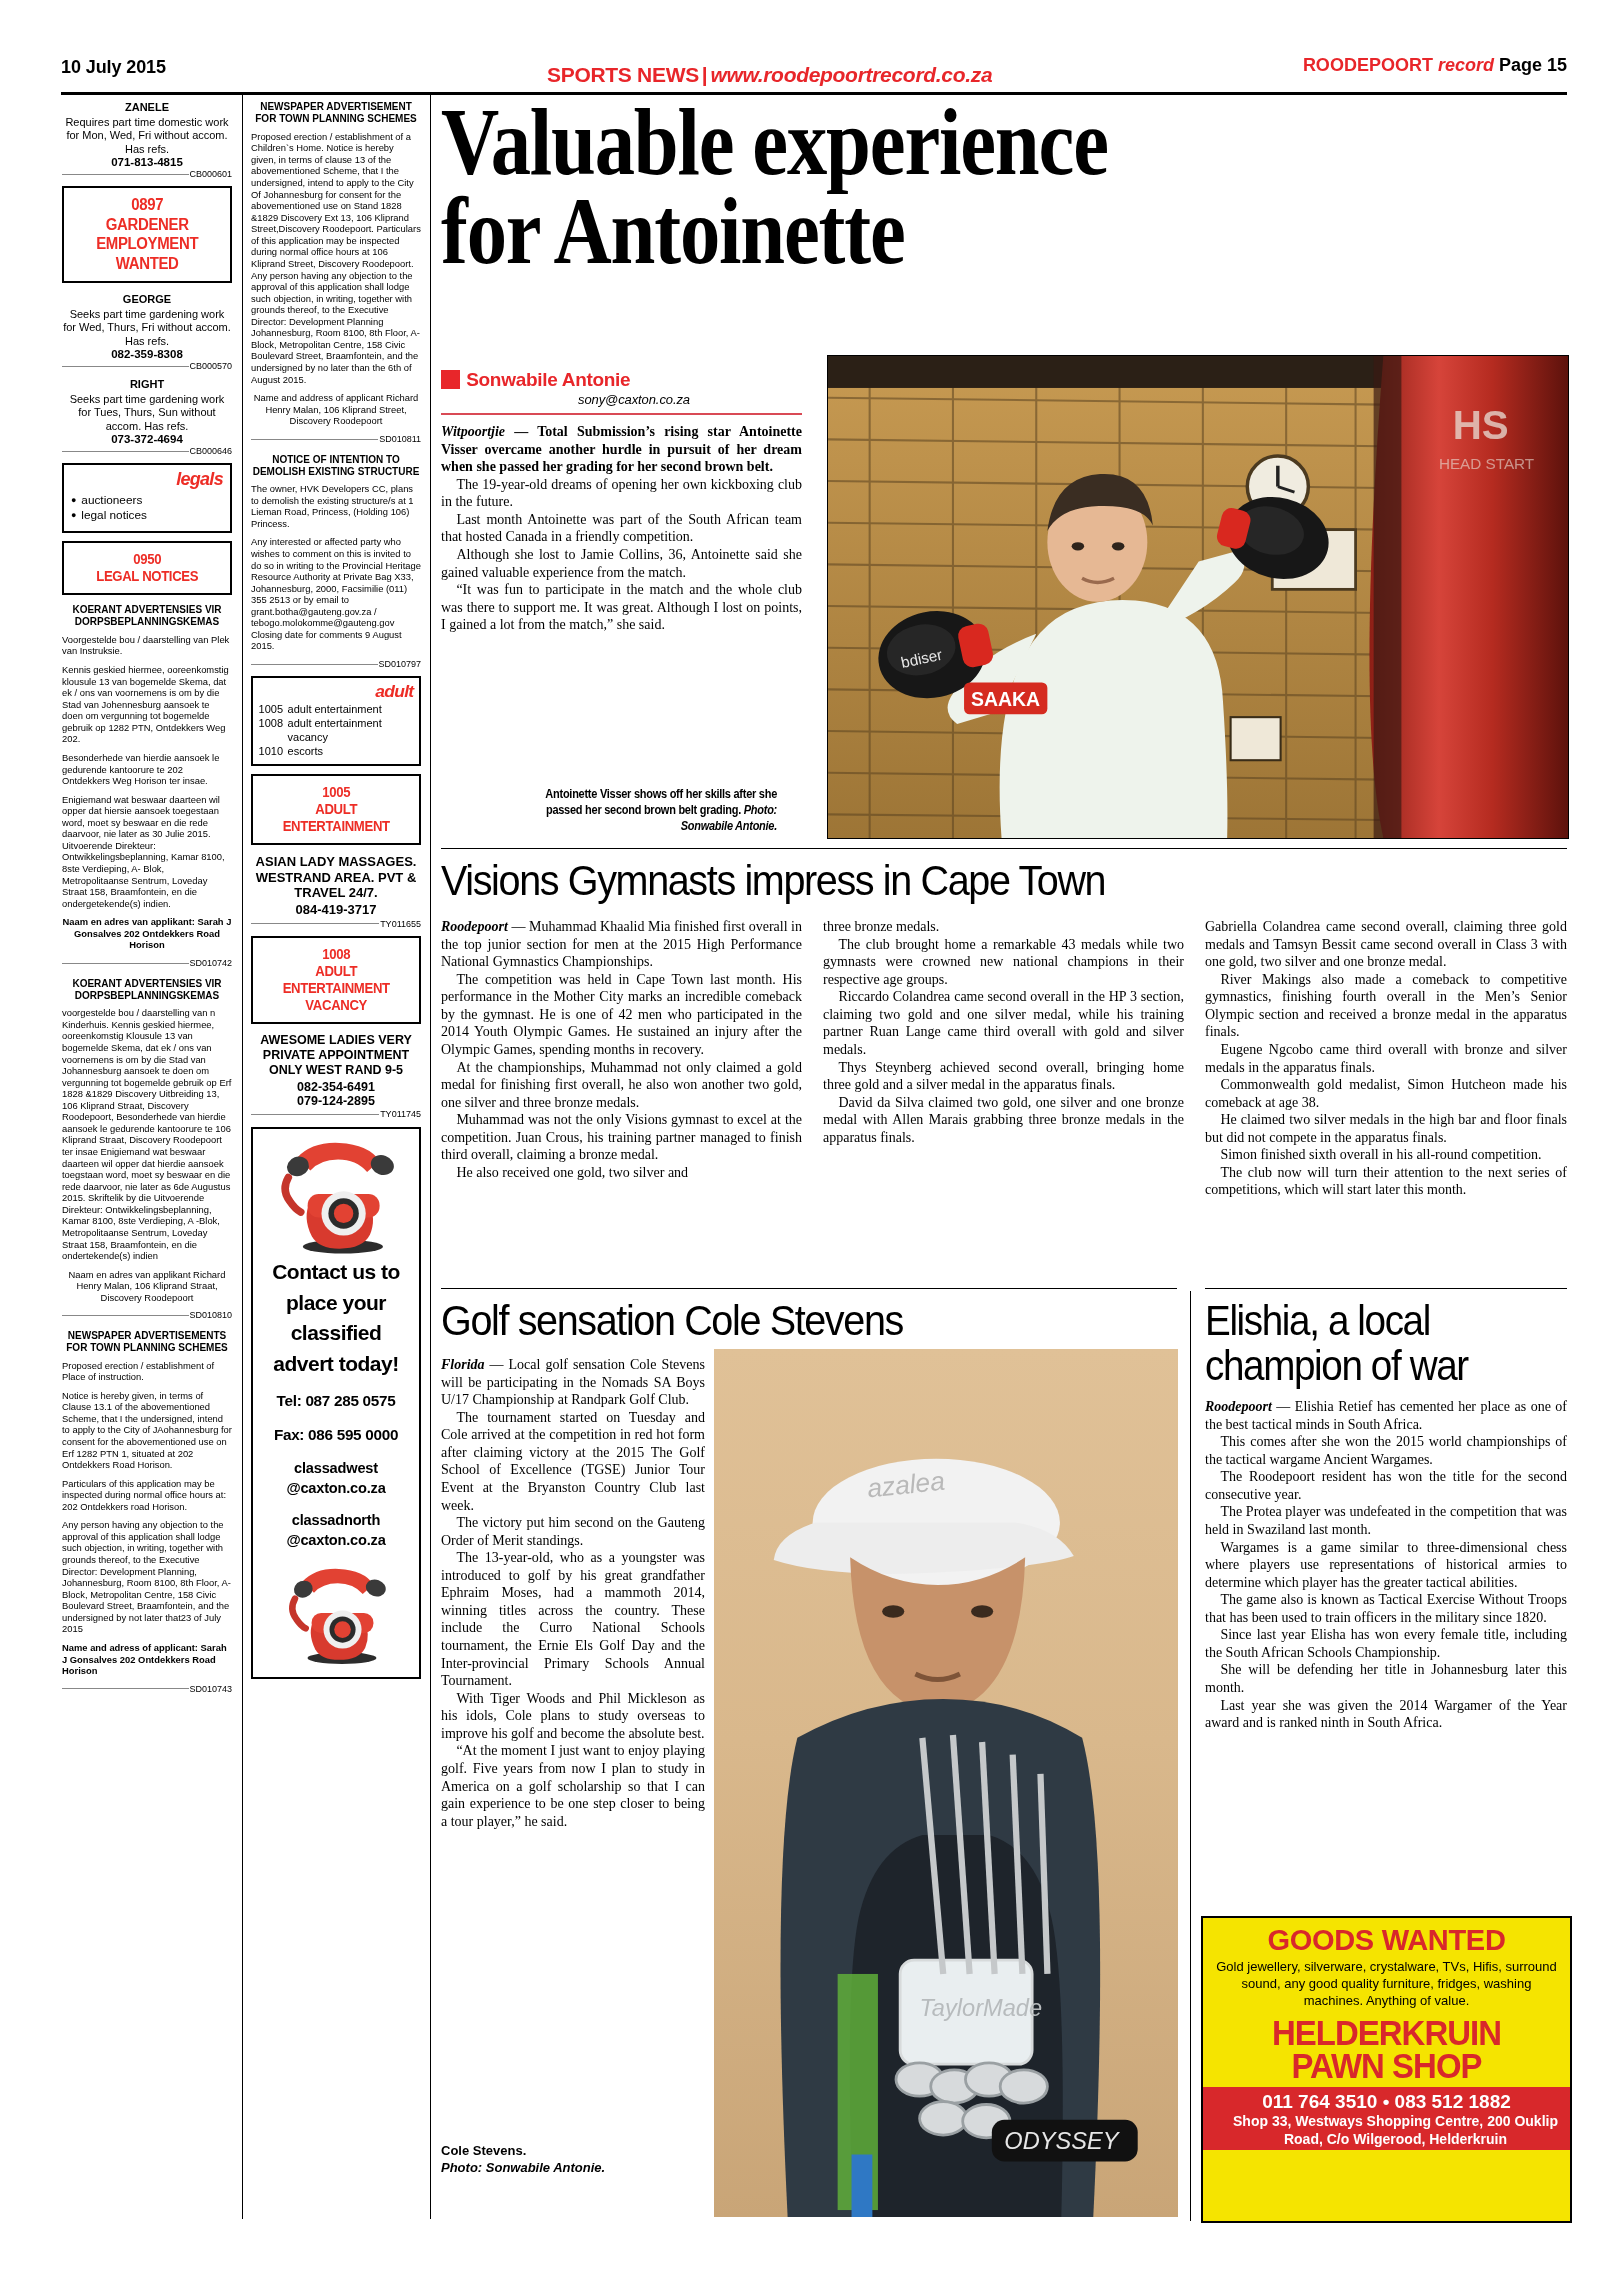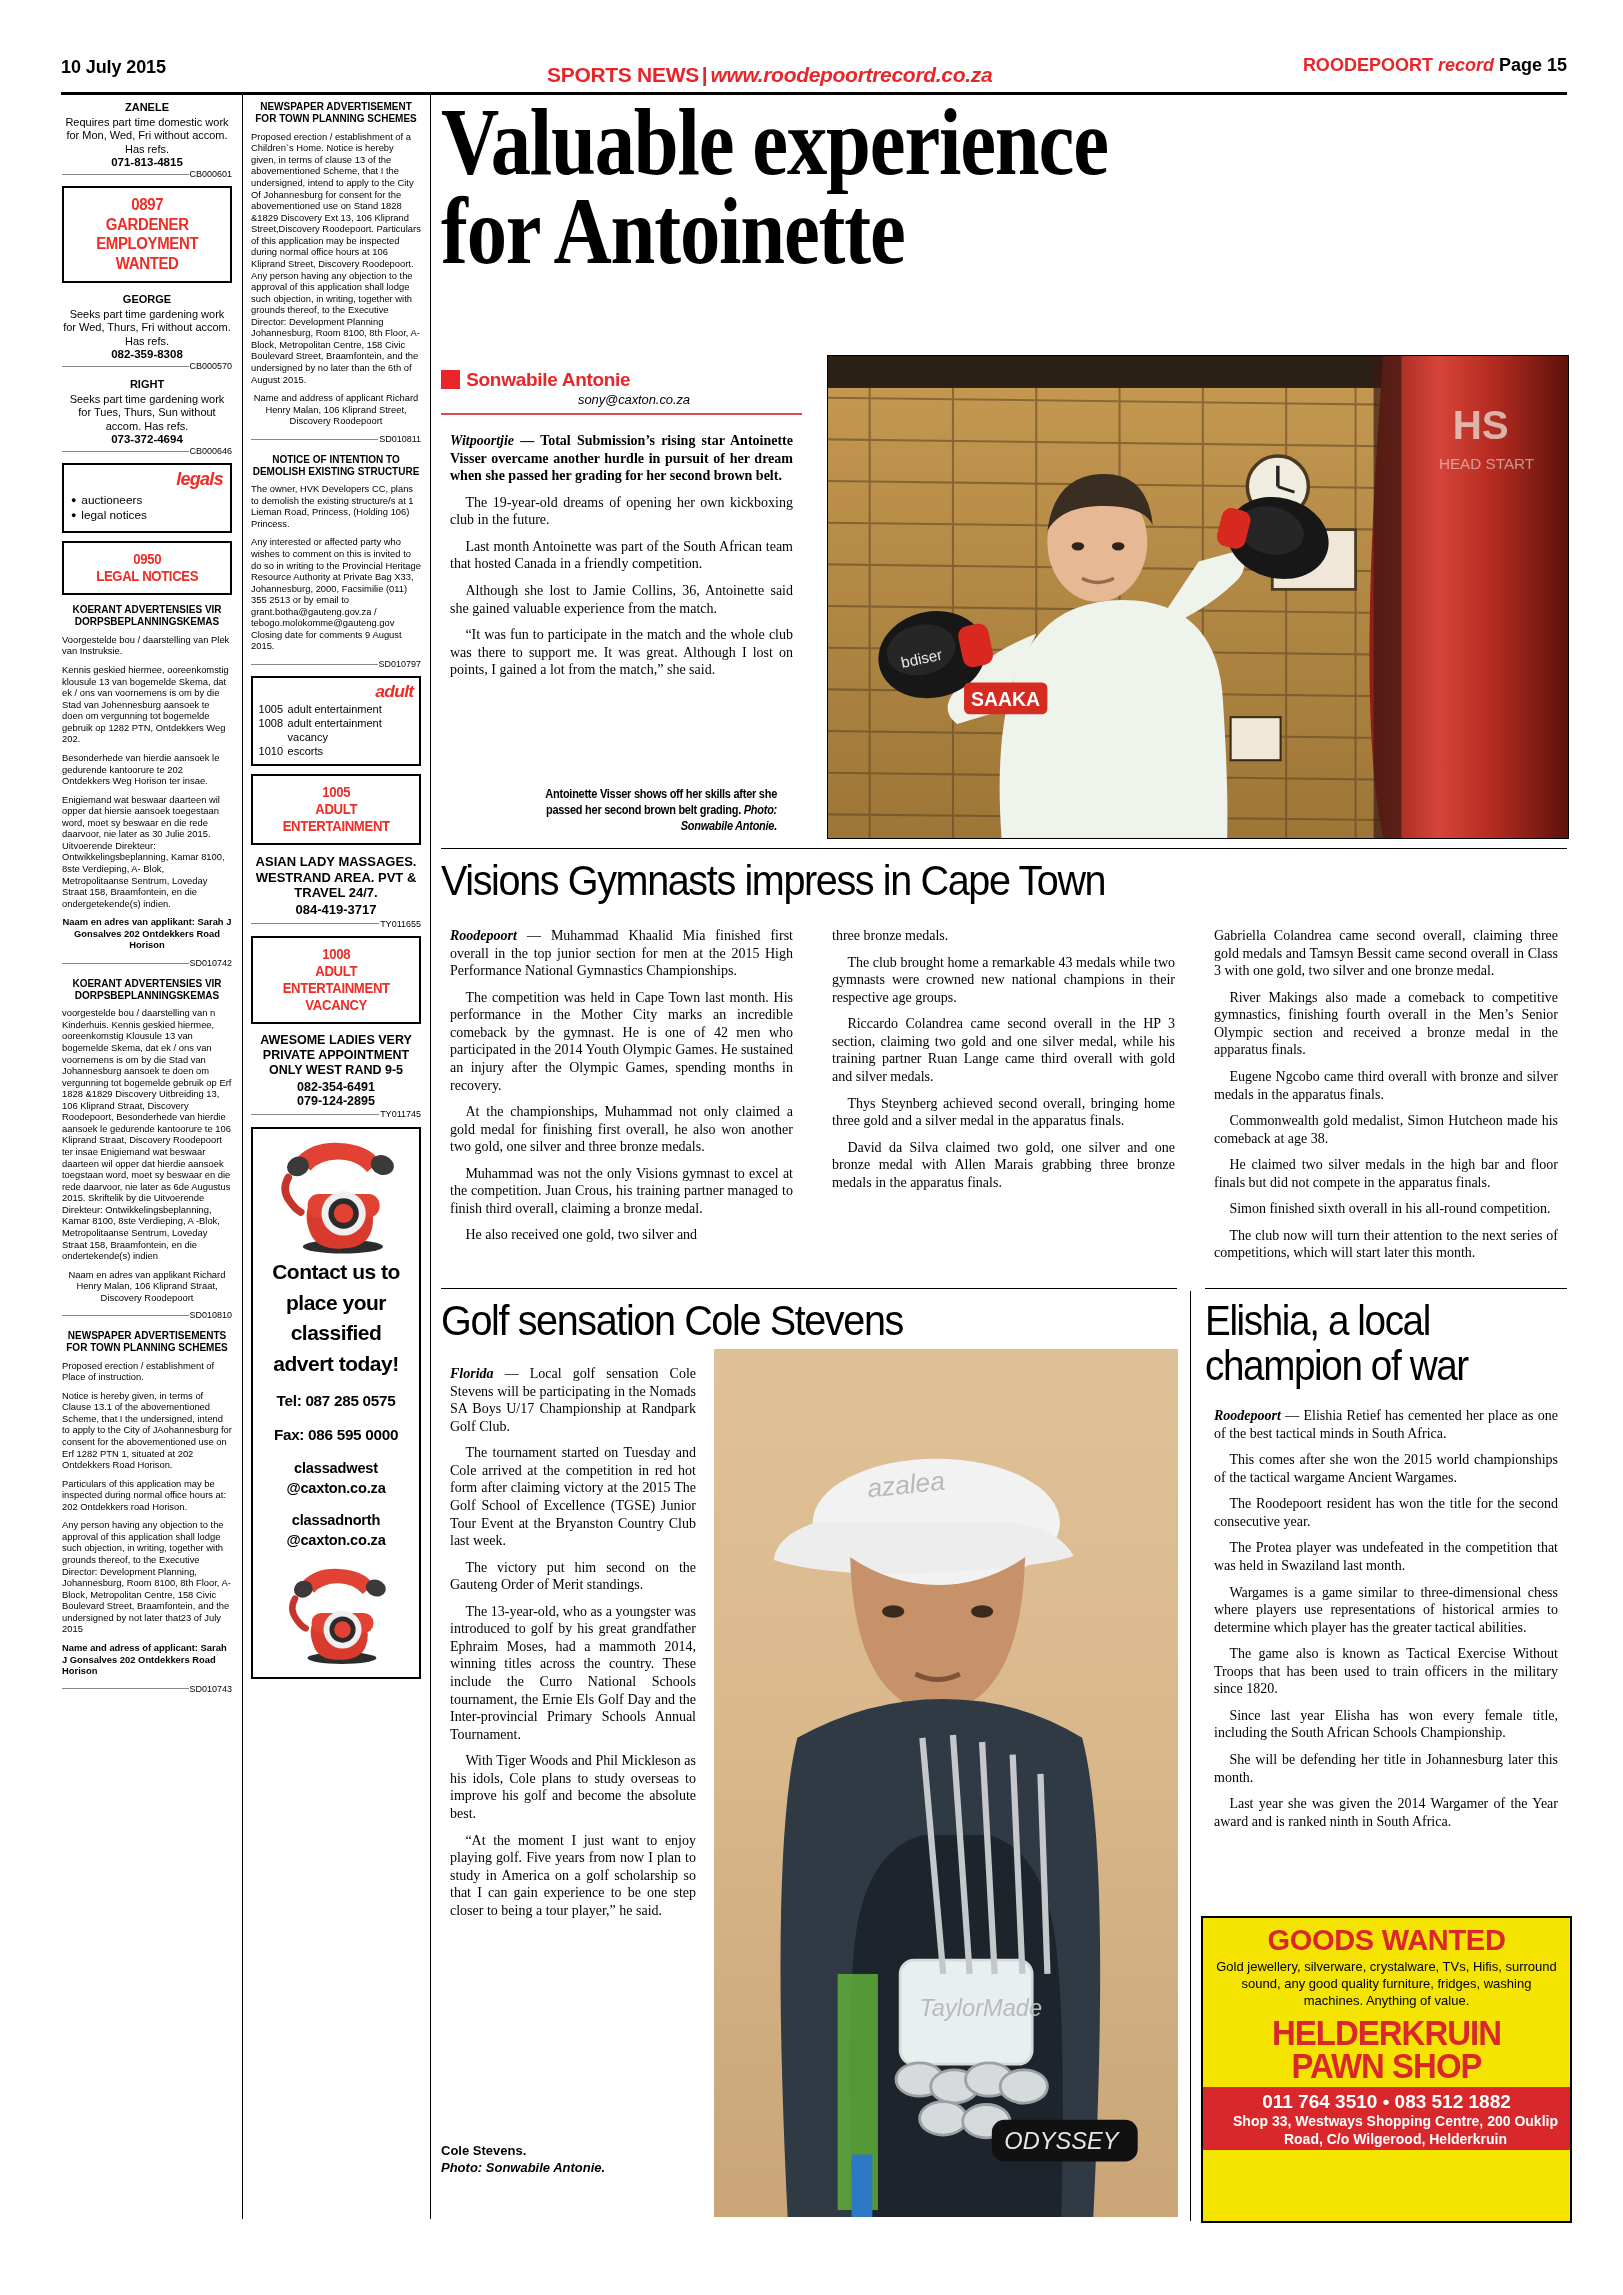--- a/index.html
+++ b/index.html
@@ -71,7 +71,7 @@
   .byline .urule{height:2.1px;background:#d94a55;margin-top:6.2px;}
 
   .artcol{font-family:"Liberation Serif",serif;font-size:14px;line-height:1.255;text-align:justify;}
-  .artcol p{margin:9px;text-indent:1.1em;}
+  .artcol p{margin:0;text-indent:1.1em;}
   .artcol p.first{text-indent:0;}
   .artcol b.lede{font-weight:bold;}
   .artcol i.place{font-style:italic;font-weight:bold;}

